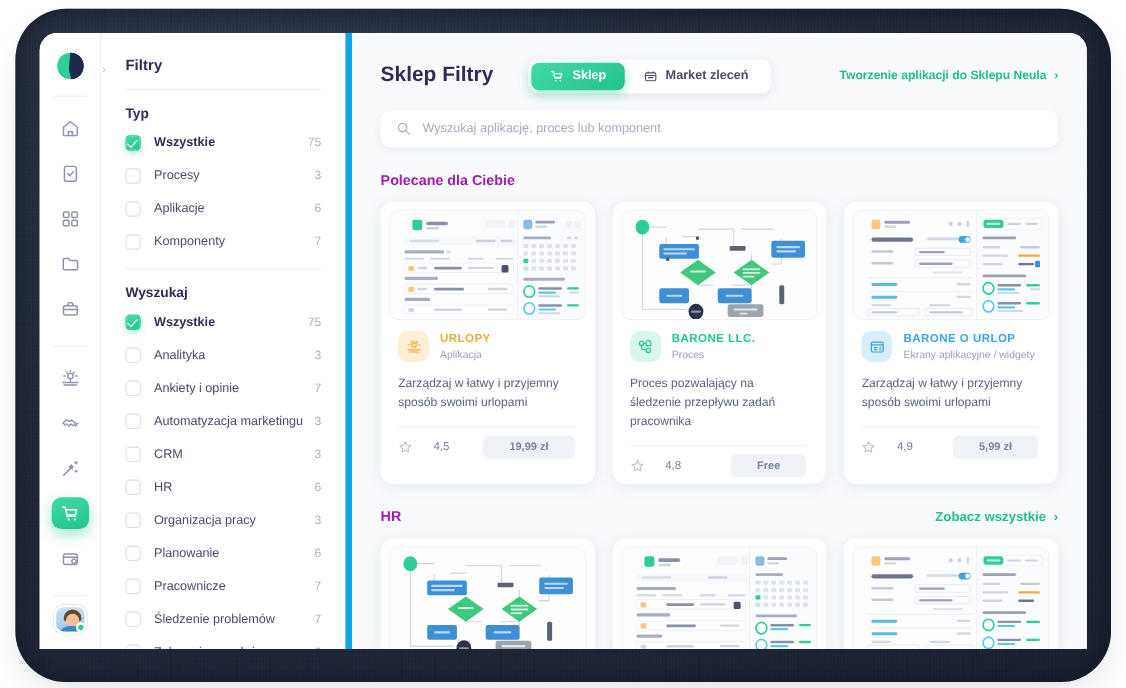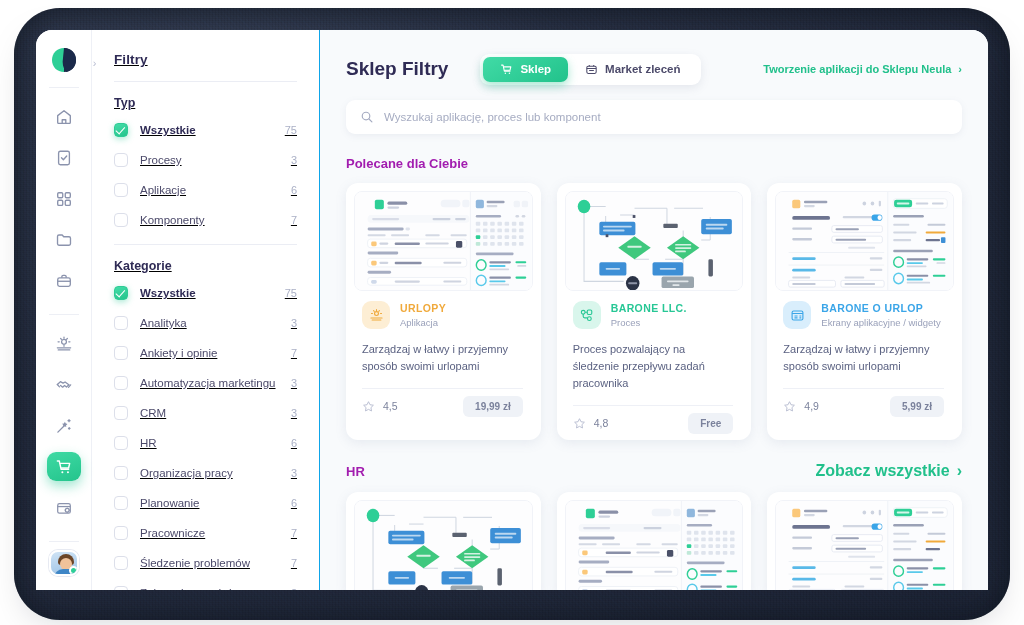--- a/index.html
+++ b/index.html
@@ -78,9 +78,8 @@
   
   #filters {
     width: 228px; flex: 0 0 228px; height: 100%;
-    background: #ffffff; border-right: 1px solid #0ea5e9;
+    background: #ffffff; border-right: 6px solid #0ea5e9;
     padding: 22px 22px 0 22px;
-    text-decoration: underline;
   }
   .f-title { font-size: 13.5px; font-weight: 700; color: #2f2b55; letter-spacing:.1px; }
   .f-rule { height: 1px; background: #ebedf4; margin: 14px 0 14px; }

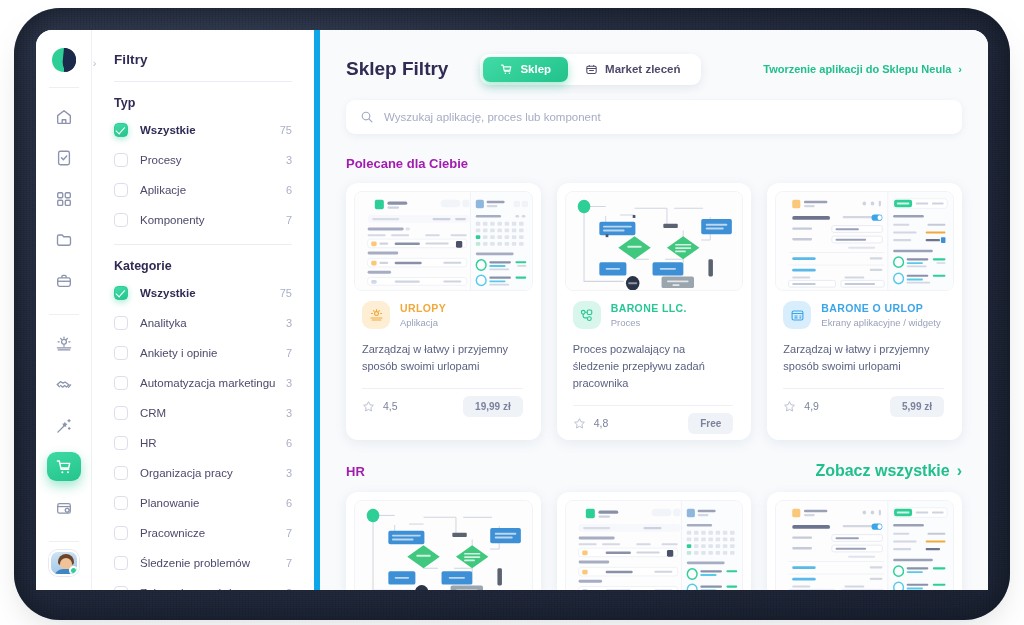--- a/index.html
+++ b/index.html
@@ -299,7 +299,7 @@
     <div class="f-rule"></div>
 
     <div>
-      <div class="f-head">Kategorie</div>
+      <div class="f-head">Wyszukaj</div>
 
       <div class="f-row sel">
         <span class="cb on"></span>

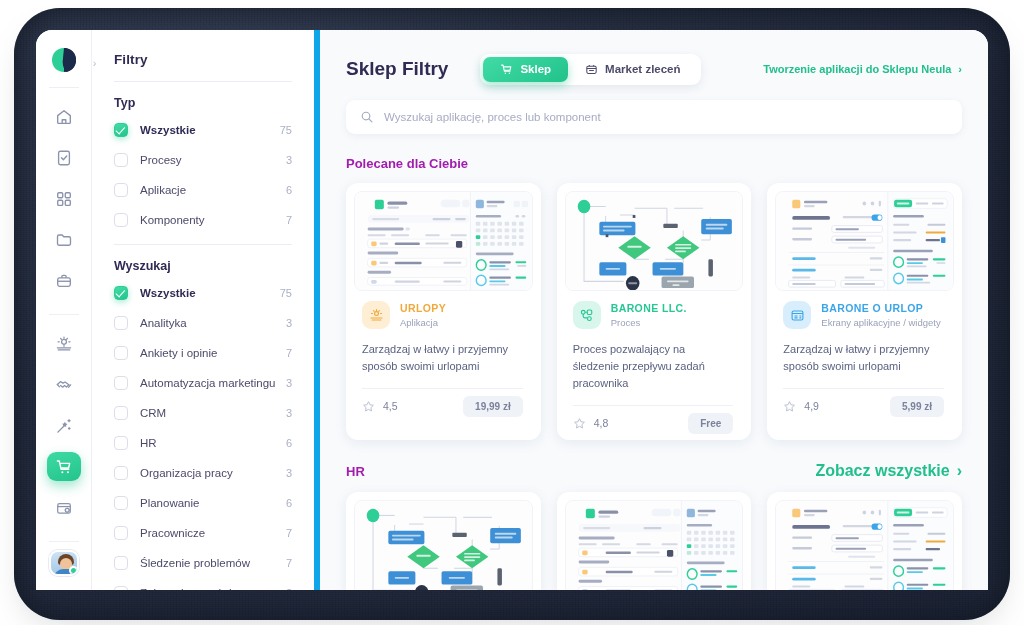--- a/index.html
+++ b/index.html
@@ -165,7 +165,7 @@
   .card-desc { font-size: 11px; color: #5b6282; line-height: 1.55; margin-top: 12px; min-height: 34px; }
   .card-rule { height:1px; background:#eef0f6; margin: 13px 0 0; }
   .card-foot { display:flex; align-items:center; height: 34px; }
-  .rate { display:flex; align-items:center; gap:8px; font-size:10.5px; color:#7b829c;text-align:right; }
+  .rate { display:flex; align-items:center; gap:19px; font-size:10.5px; color:#7b829c;text-align:right; }
   .price { margin-left:auto; background:#eff2f7; color:#7b829c; font-size:10px;
      font-weight:600; padding:5px 12px; border-radius:6px; }
 </style>

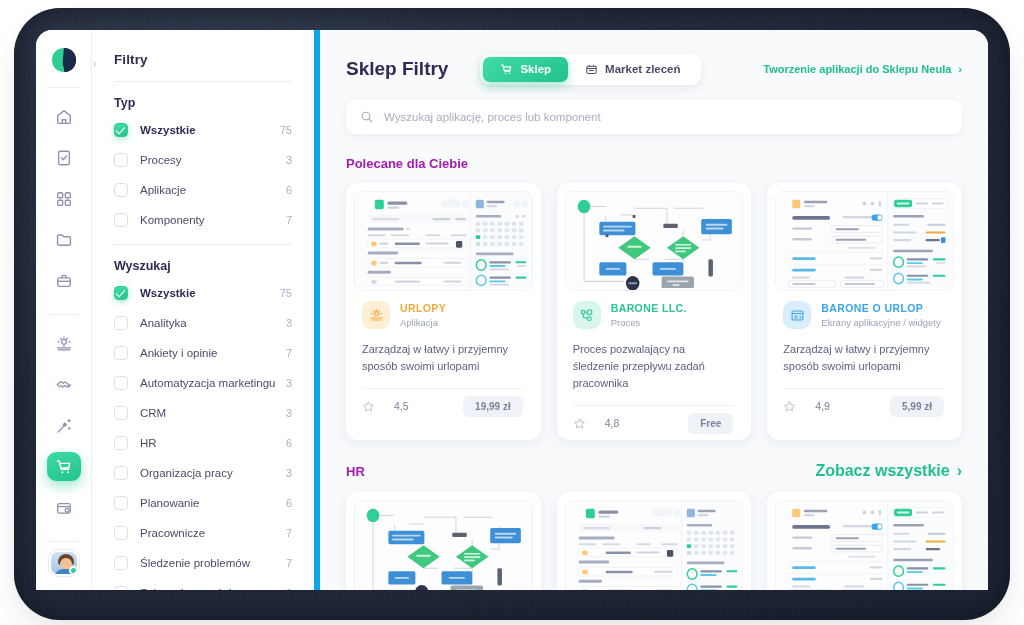--- a/index.html
+++ b/index.html
@@ -167,7 +167,7 @@
   .card-foot { display:flex; align-items:center; height: 34px; }
   .rate { display:flex; align-items:center; gap:19px; font-size:10.5px; color:#7b829c;text-align:right; }
   .price { margin-left:auto; background:#eff2f7; color:#7b829c; font-size:10px;
-     font-weight:600; padding:5px 12px; border-radius:6px; }
+     font-weight:600; padding:5px 24px; border-radius:6px; }
 </style>
 </head>
 <body>

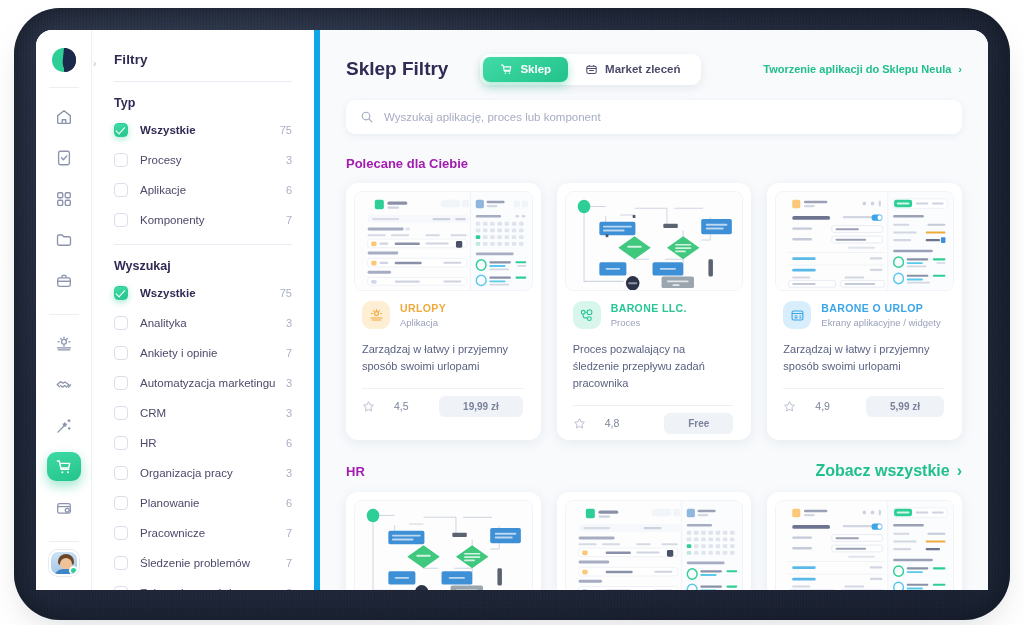--- a/index.html
+++ b/index.html
@@ -139,7 +139,7 @@
   .sec-head { display: flex; align-items: center; margin: 22px 0 12px; }
   .sec-title { font-size: 13px; font-weight: 700; color: #a21caf; }
   .sec-link { margin-left: auto; display:flex; align-items:center; gap:7px;
-      font-size: 16px; color: #21c08b; font-weight: 600; }
+      font-size: 12px; color: #21c08b; font-weight: 600; }
 
   .row { display: flex; gap: 16px; }
   .card {

